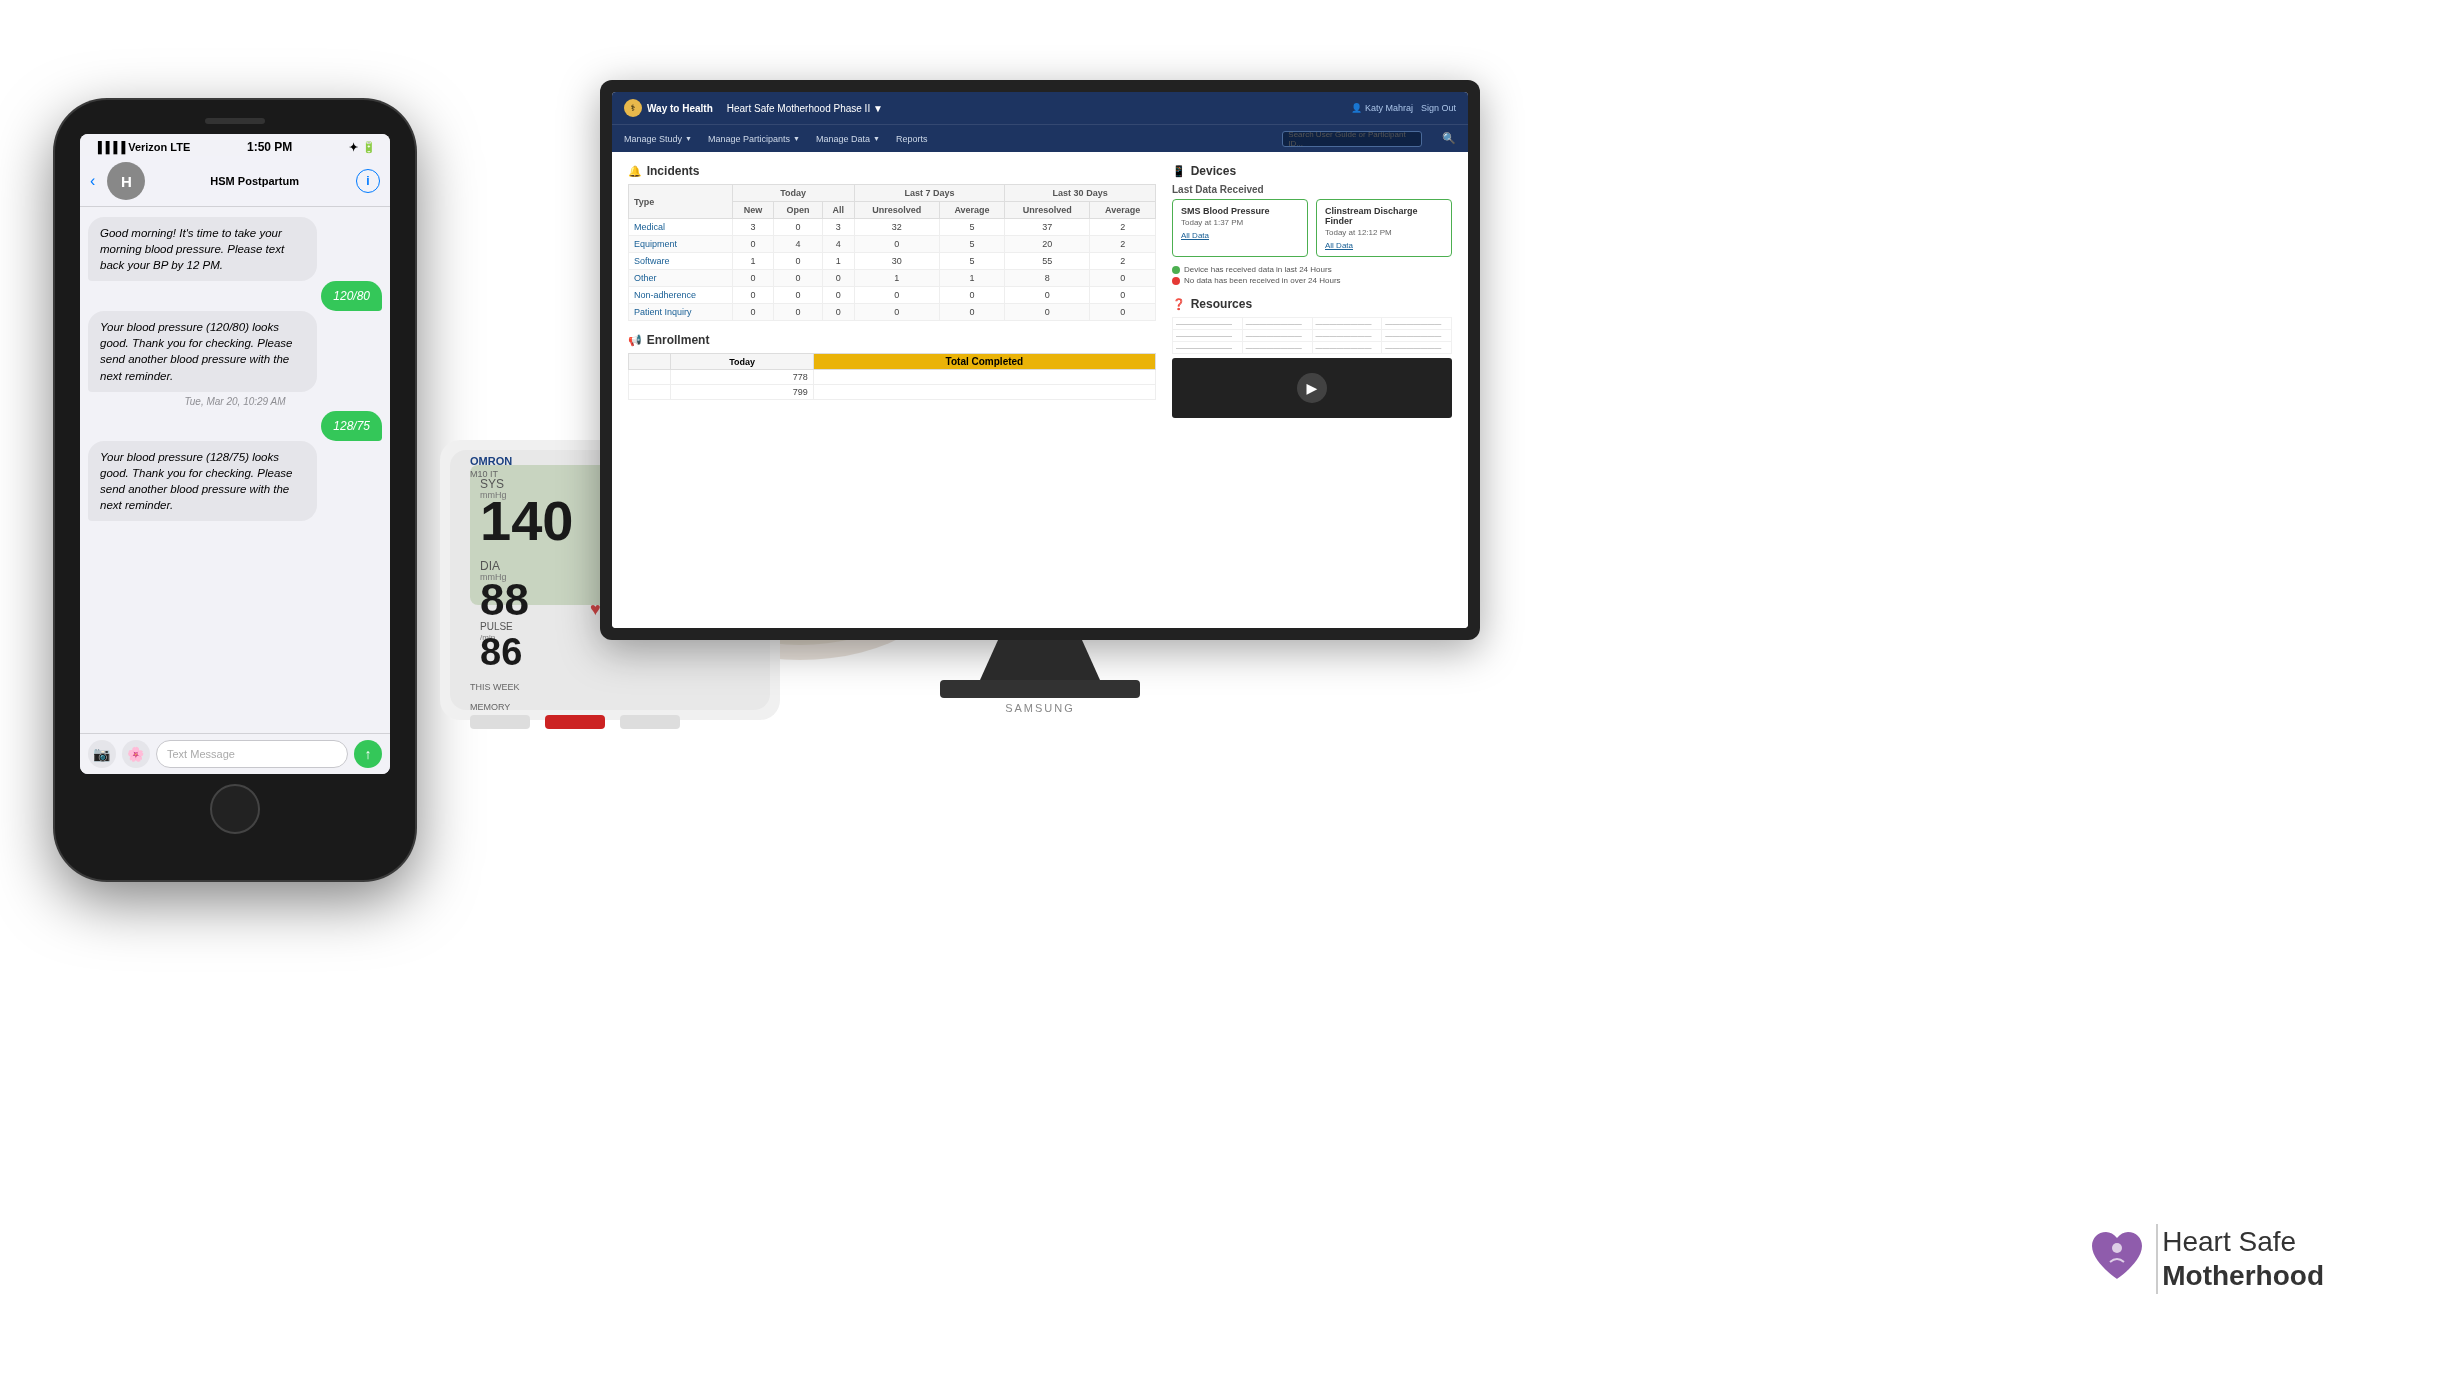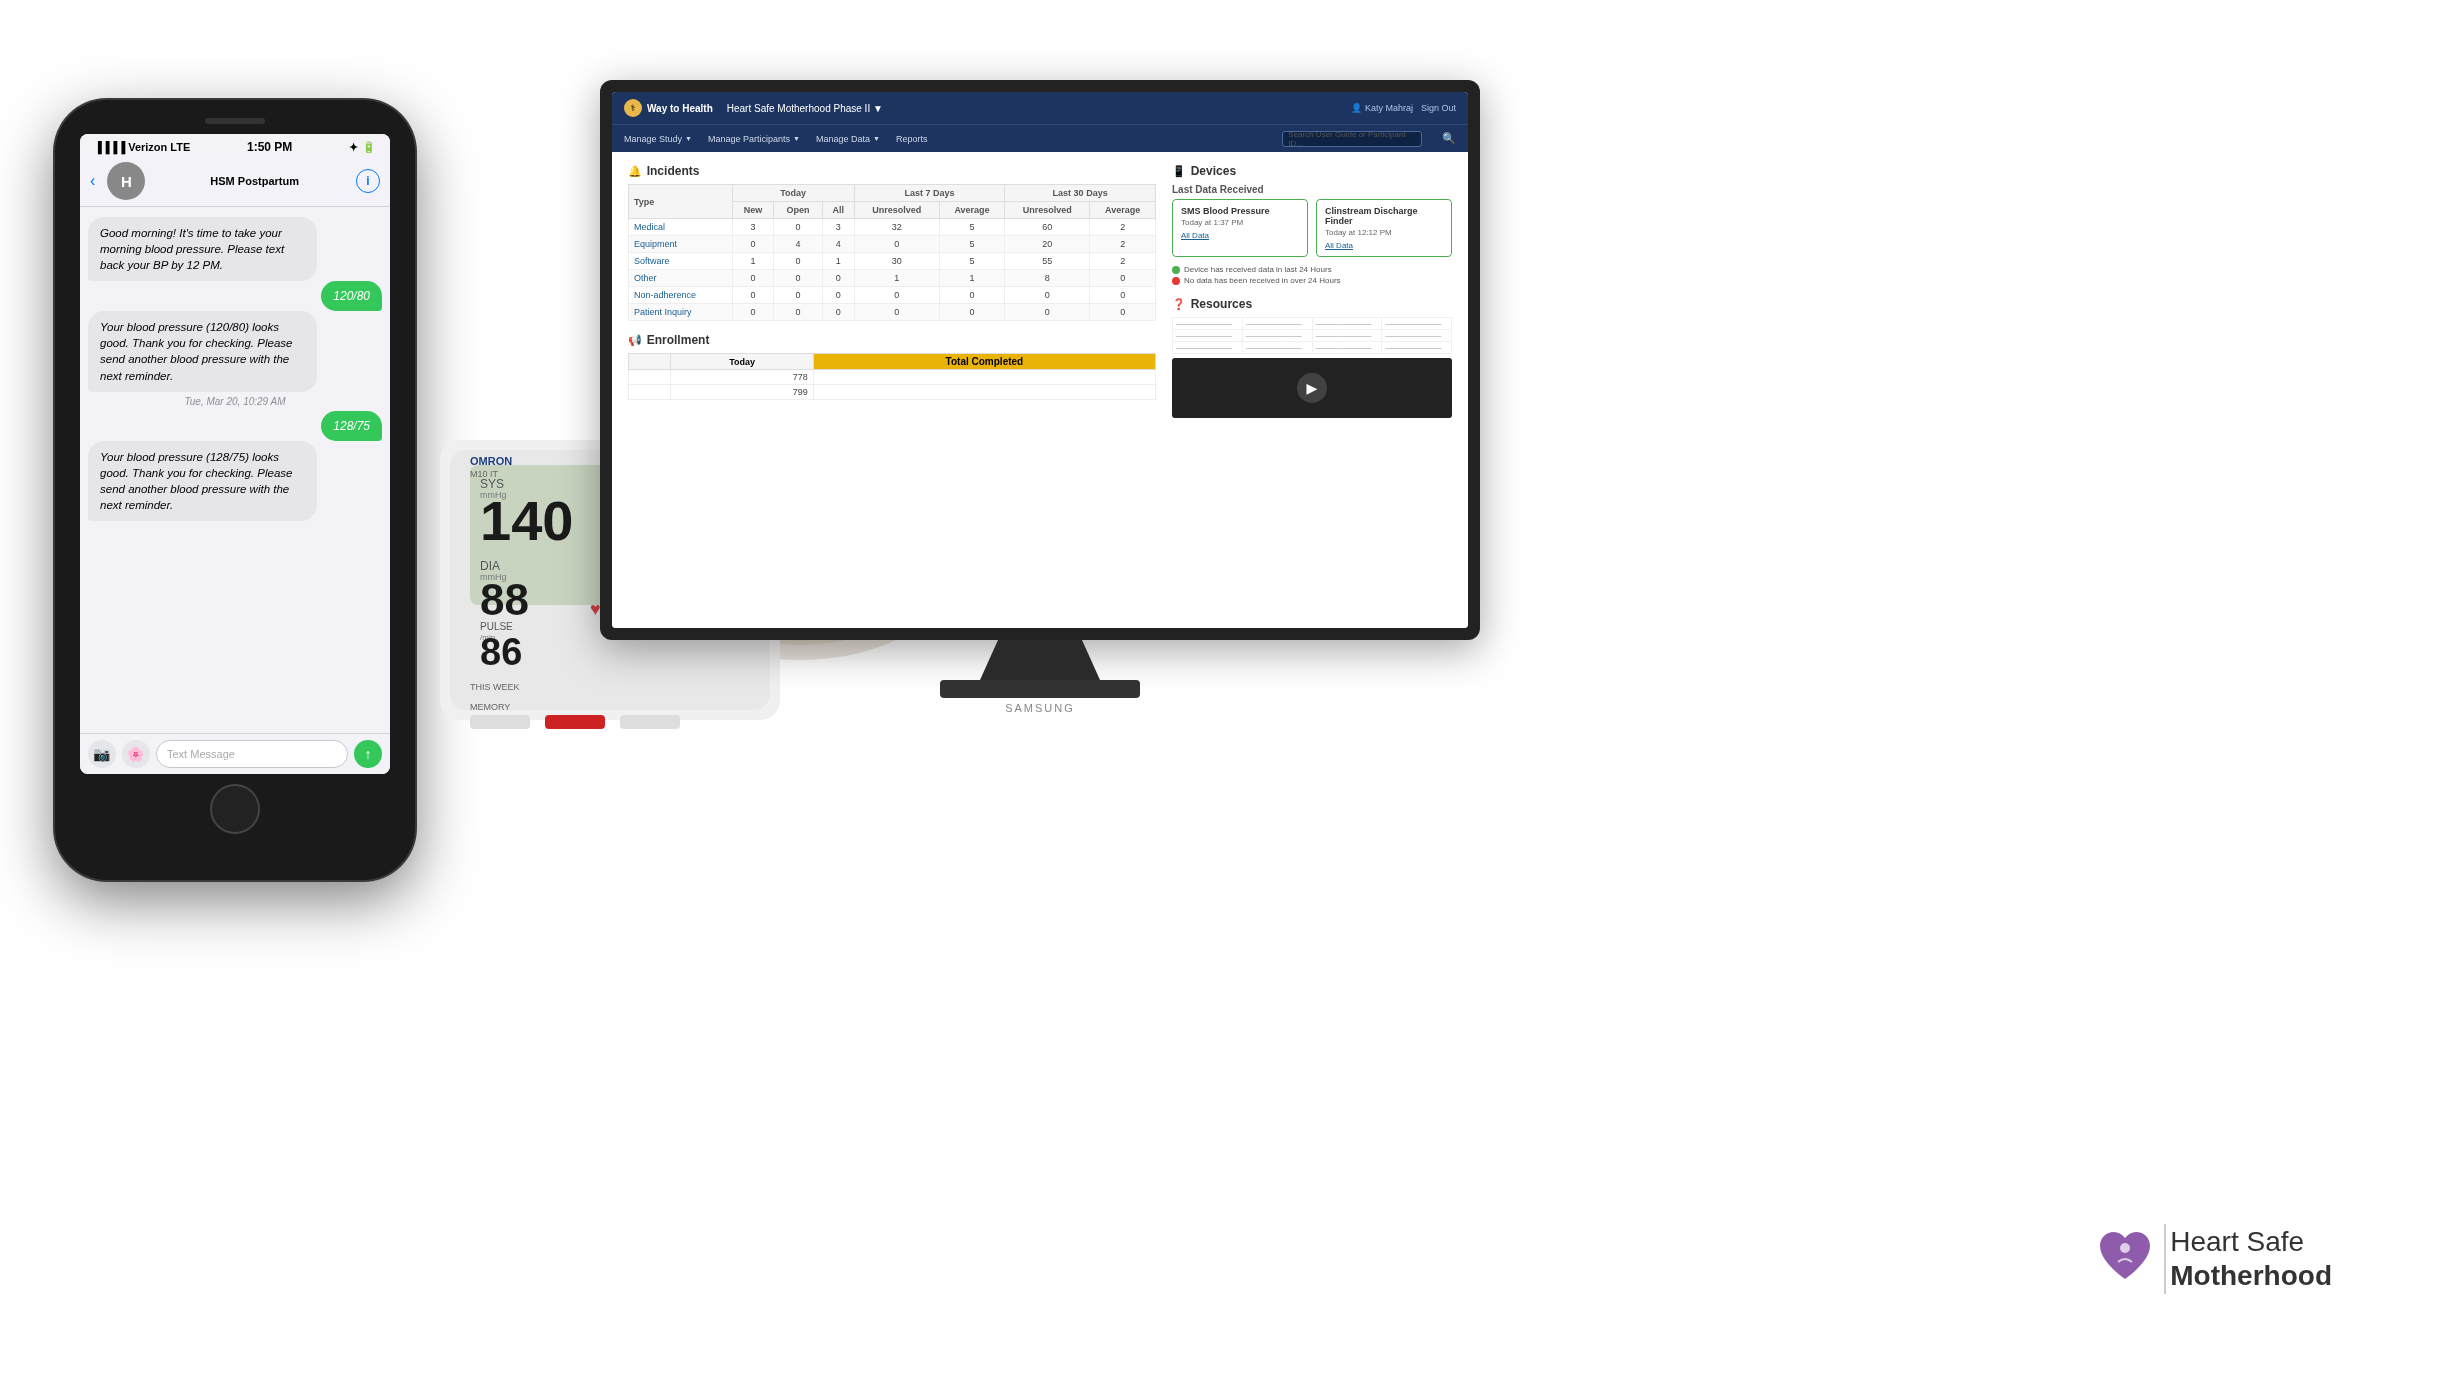--- a/index.html
+++ b/index.html
@@ -715,7 +715,7 @@
       <td>3</td>
       <td>32</td>
       <td>5</td>
-      <td>60</td>
+      <td>37</td>
       <td>2</td>
     </tr>
                   <tr>

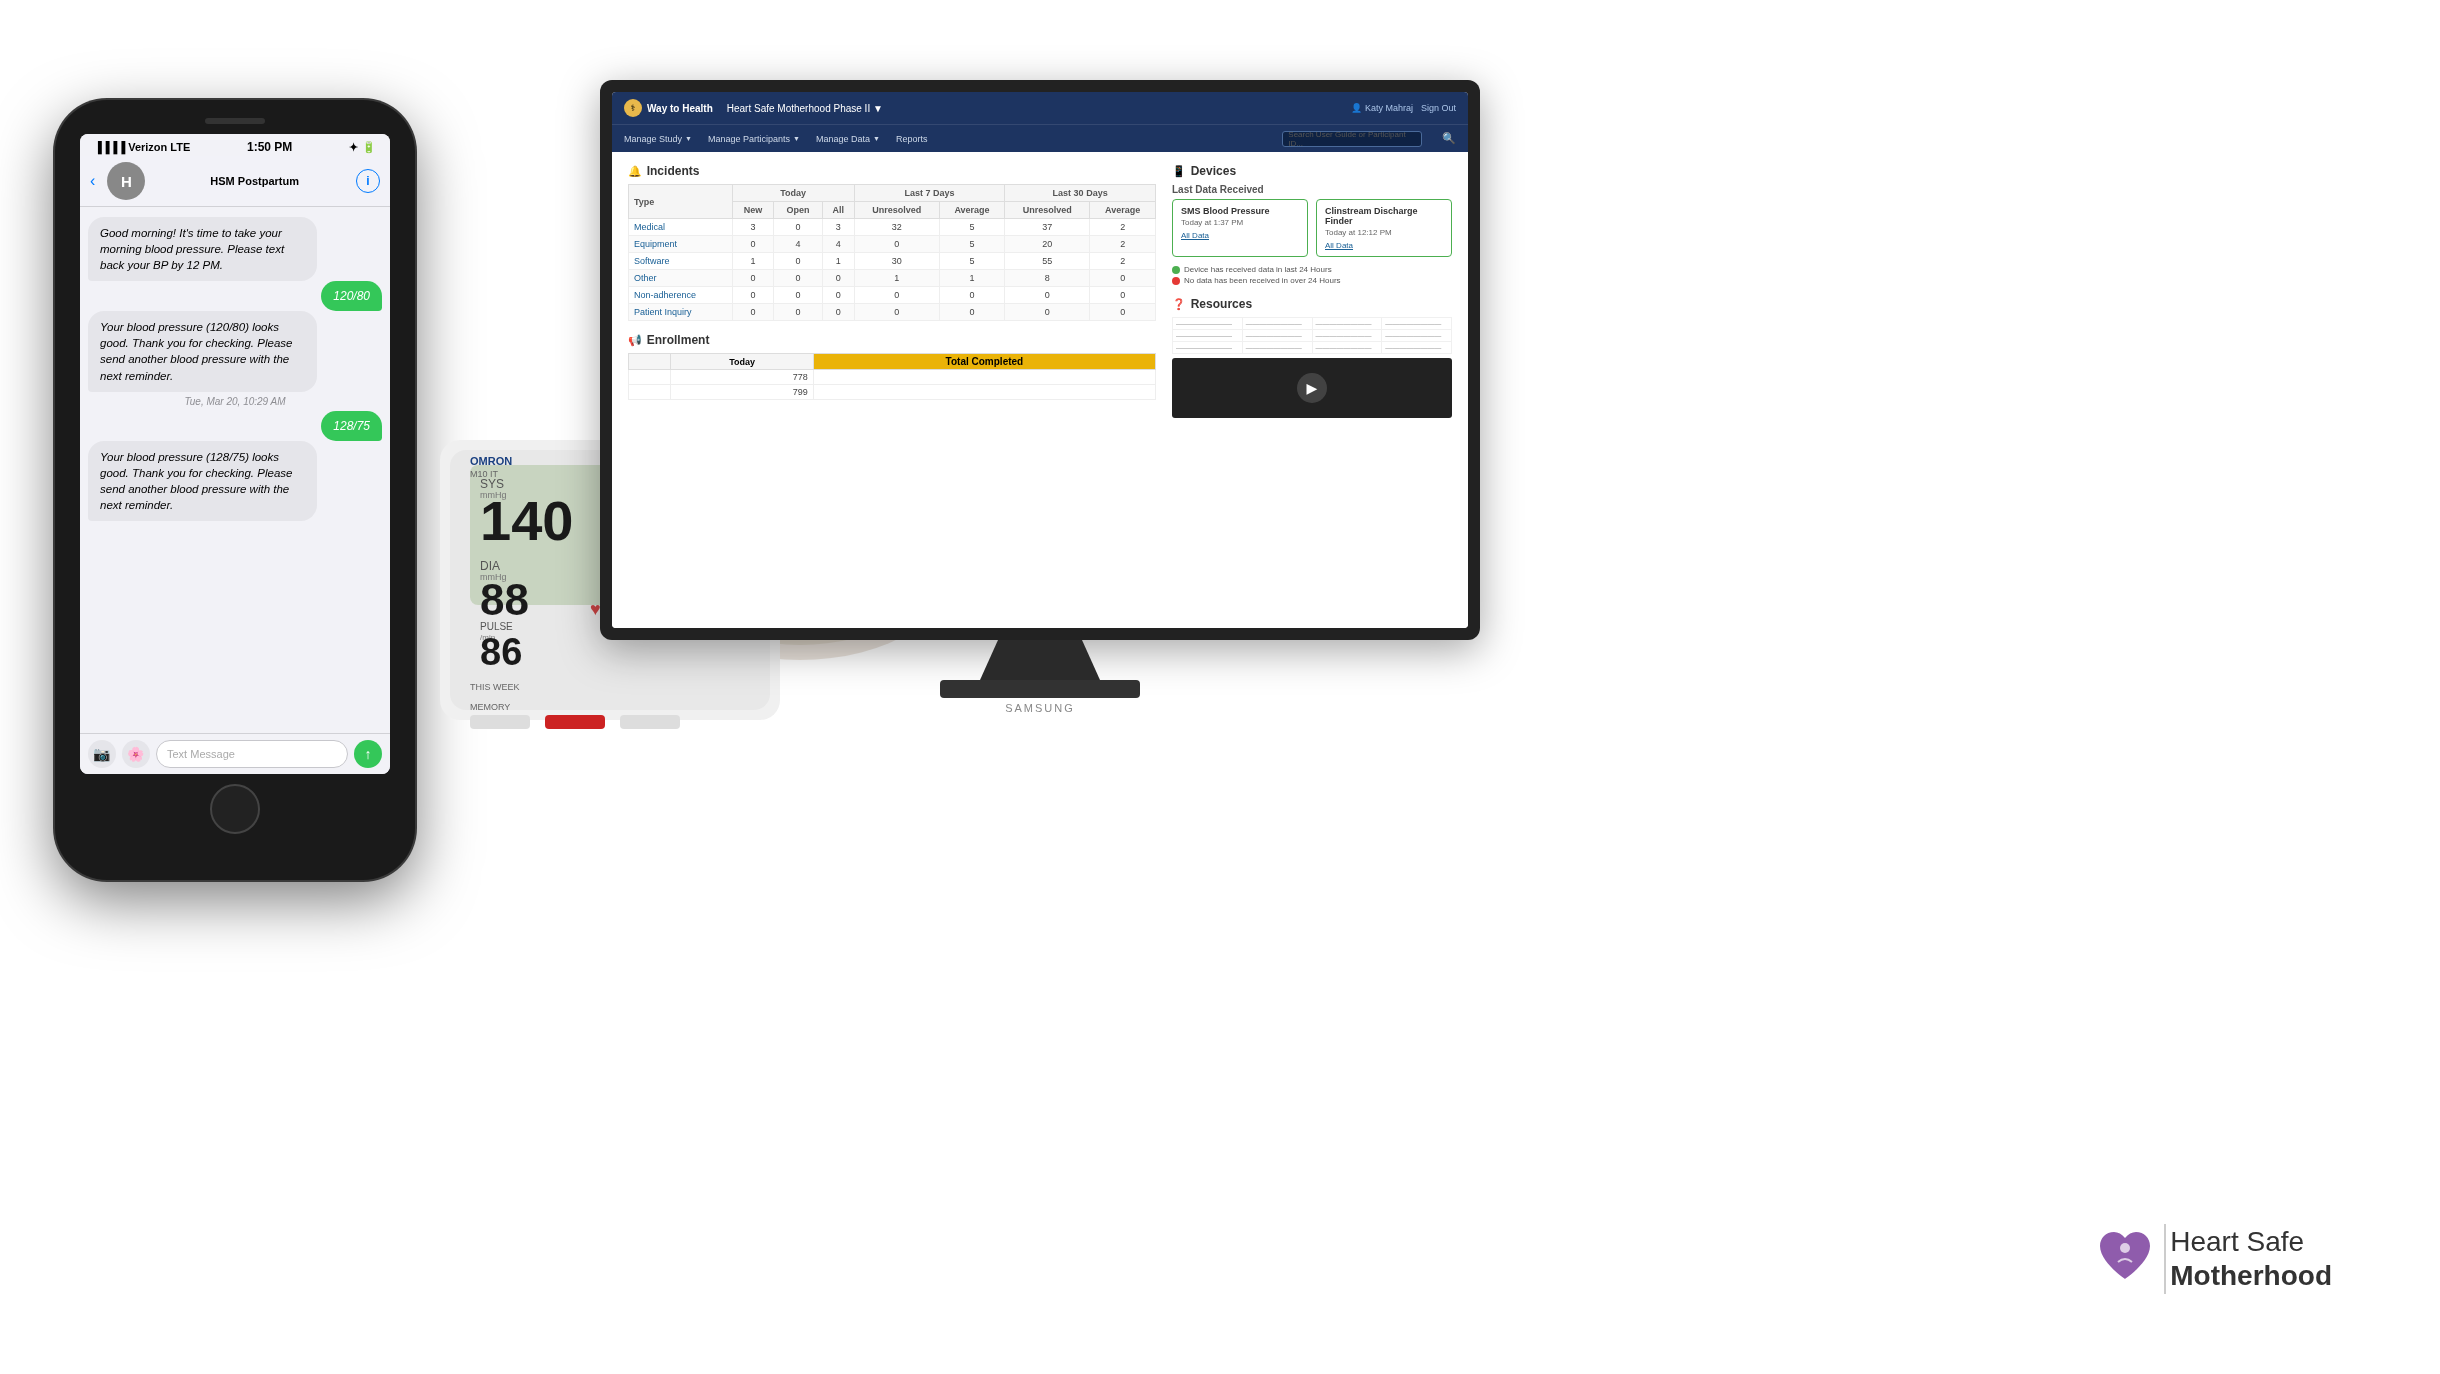--- a/index.html
+++ b/index.html
@@ -521,7 +521,7 @@
     
     .brand-logo {
       position: absolute;
-      right: 108px;
+      right: 116px;
       bottom: 80px;
       display: flex;
       align-items: center;

